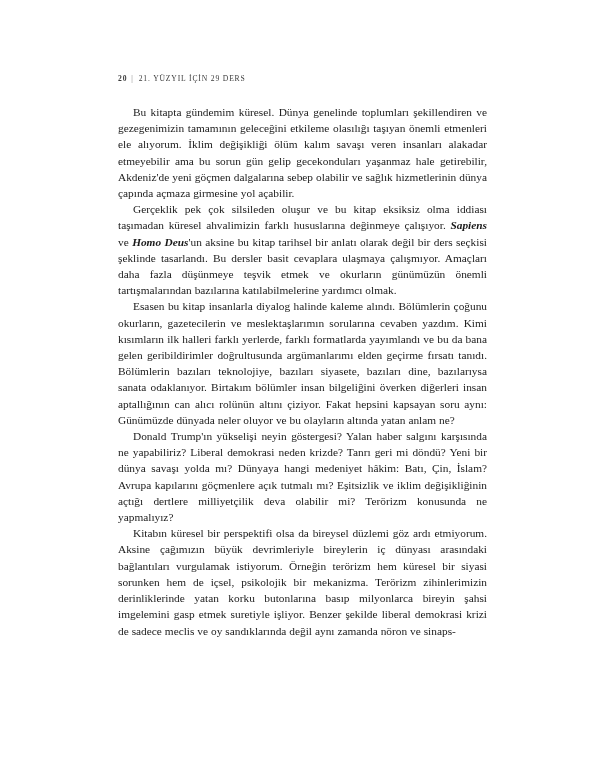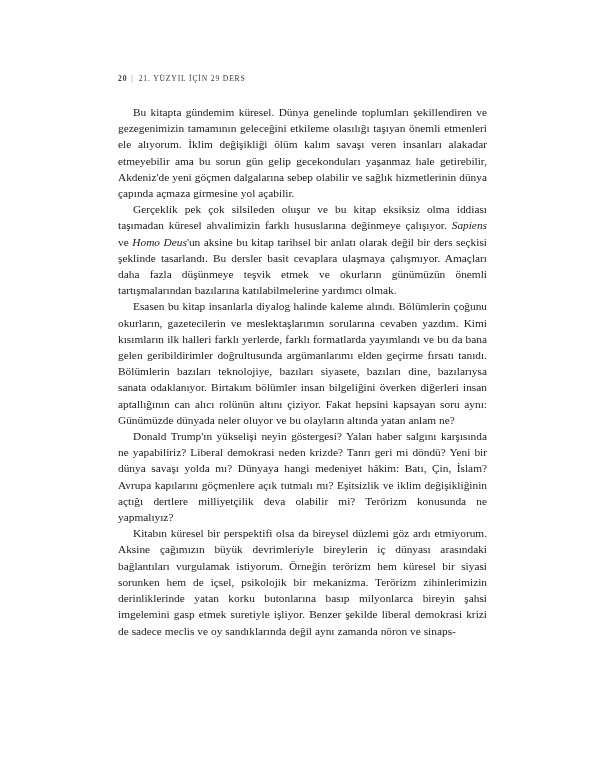--- a/index.html
+++ b/index.html
@@ -71,6 +71,7 @@
   }
   p.para em {
     font-style: italic;
+    font-weight: bold;
   }
 </style>
 </head>

